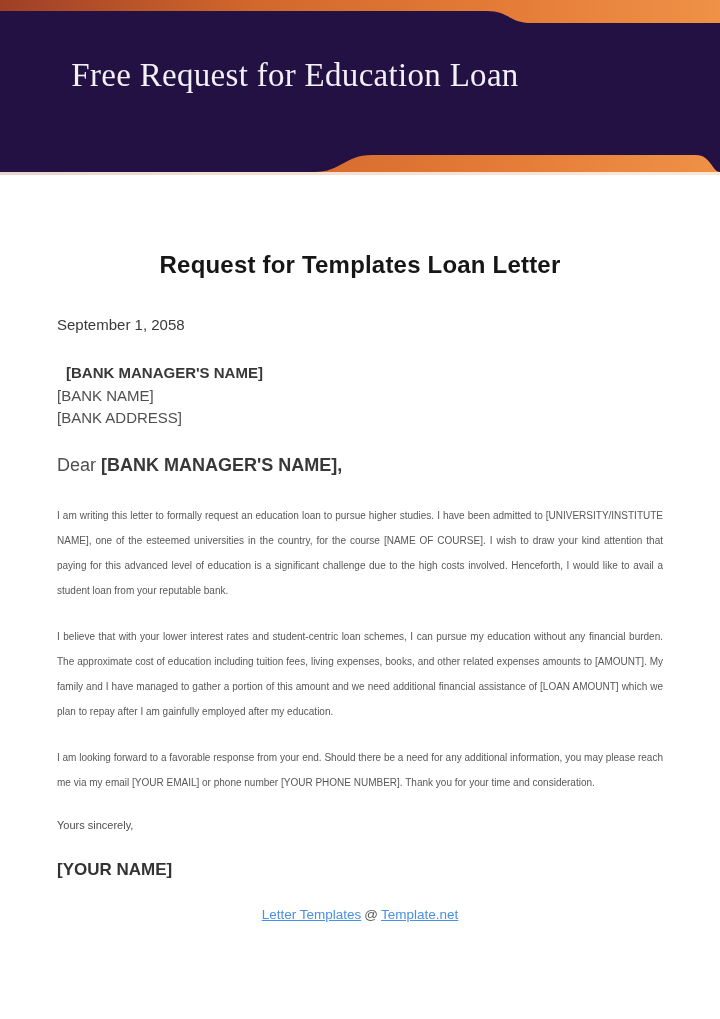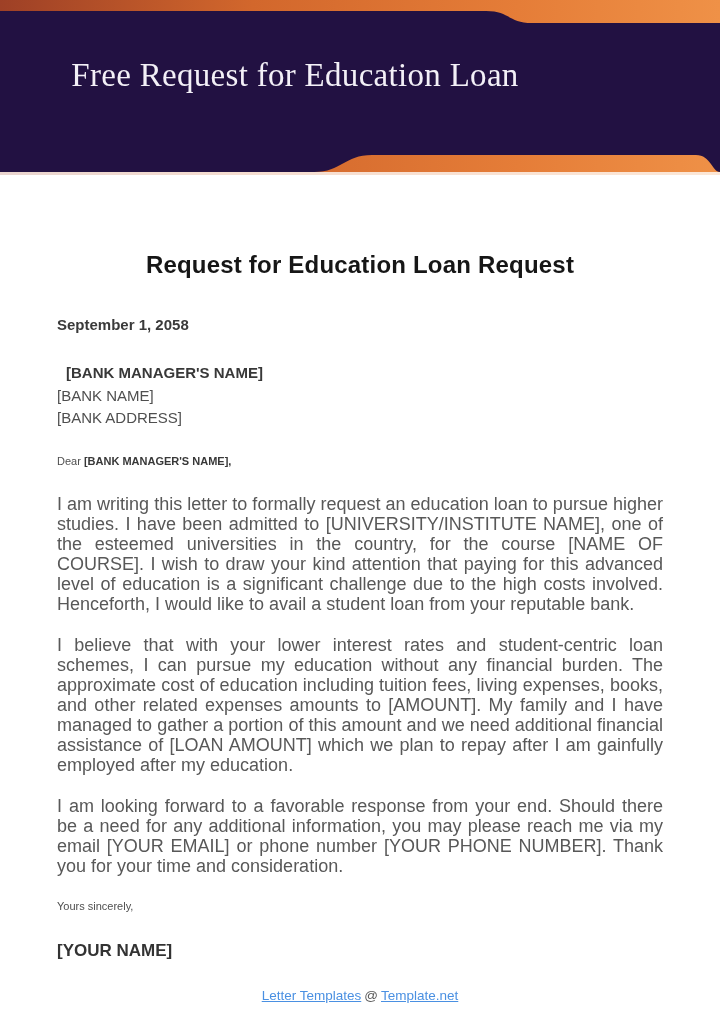--- a/index.html
+++ b/index.html
@@ -113,7 +113,7 @@
 </header>
 
 <main class="letter">
-  <h2 class="letter-title">Request for Education Loan Request</h2>
+  <h2 class="letter-title">Request for Templates Loan Letter</h2>
 
   <p class="date-line">September 1, 2058</p>
 

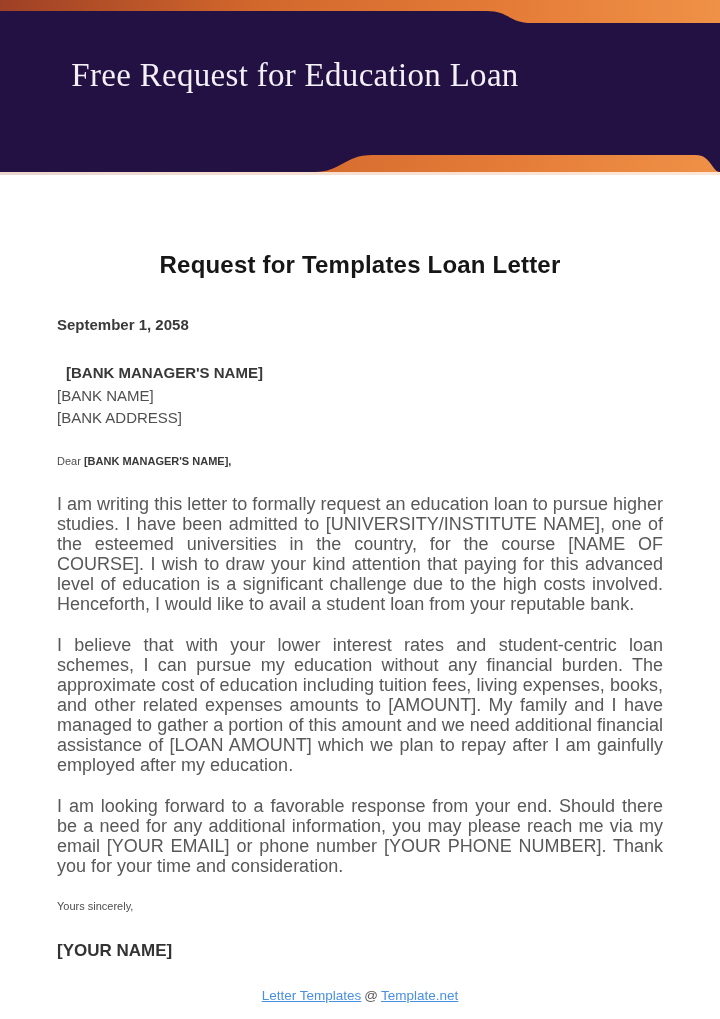--- a/index.html
+++ b/index.html
@@ -47,7 +47,7 @@
   .date-line{
     margin:37px 0 0 0;
     font-size:15px;
-    font-weight:700;
+    font-weight:400;
     color:#3a3a3a;
   }
   .address{margin-top:29px;}

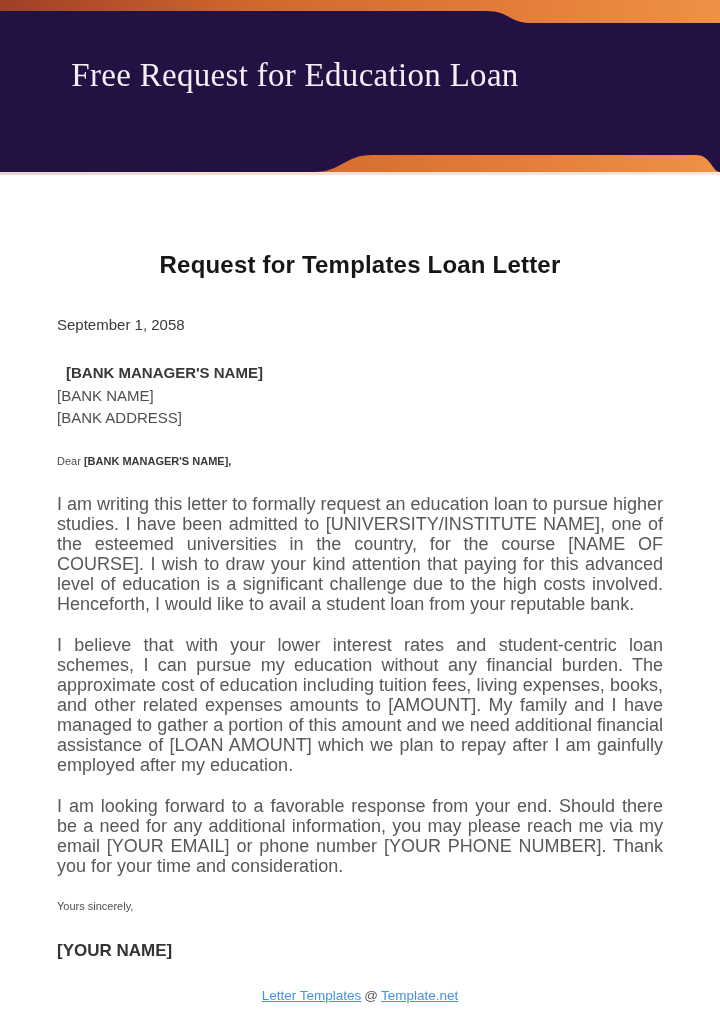--- a/index.html
+++ b/index.html
@@ -55,7 +55,7 @@
   .address p.bold{font-weight:700;color:#383838;margin-left:9px;}
   .salutation{
     margin:25px 0 0 0;
-    font-size:11px;color:#4f4f4f;
+    font-size:18px;color:#4f4f4f;
   }
   .salutation strong{color:#383838;}
   p.para{

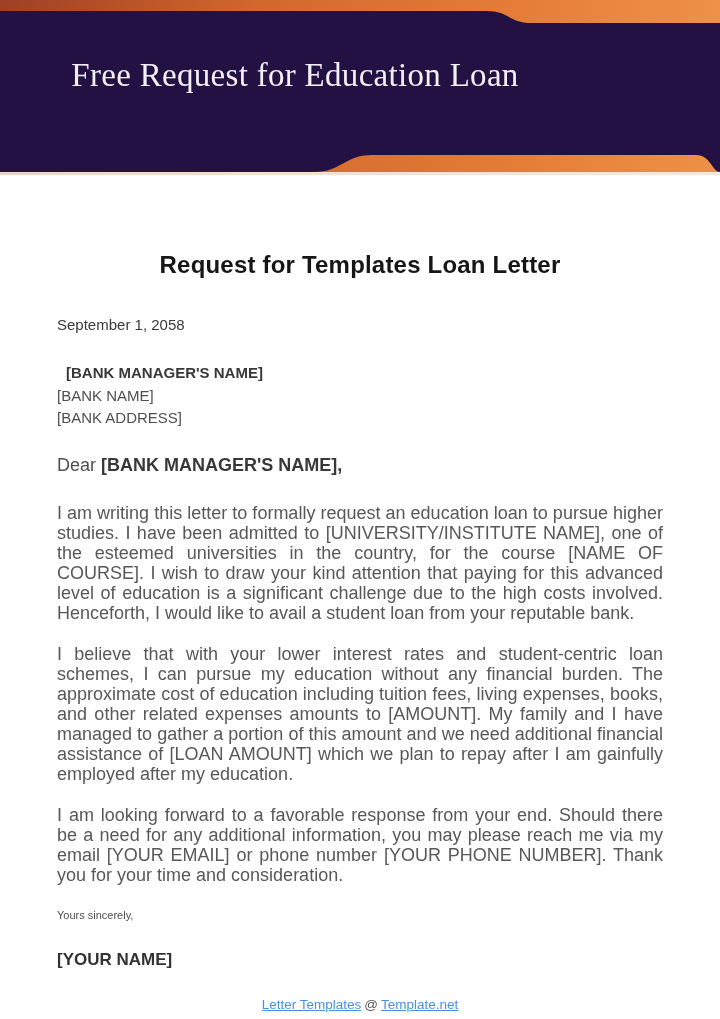--- a/index.html
+++ b/index.html
@@ -60,8 +60,8 @@
   .salutation strong{color:#383838;}
   p.para{
     margin:21px 0 0 0;
-    font-size:18px;
-    line-height:20px;
+    font-size:10px;
+    line-height:25px;
     color:#585858;
     text-align:justify;
   }

